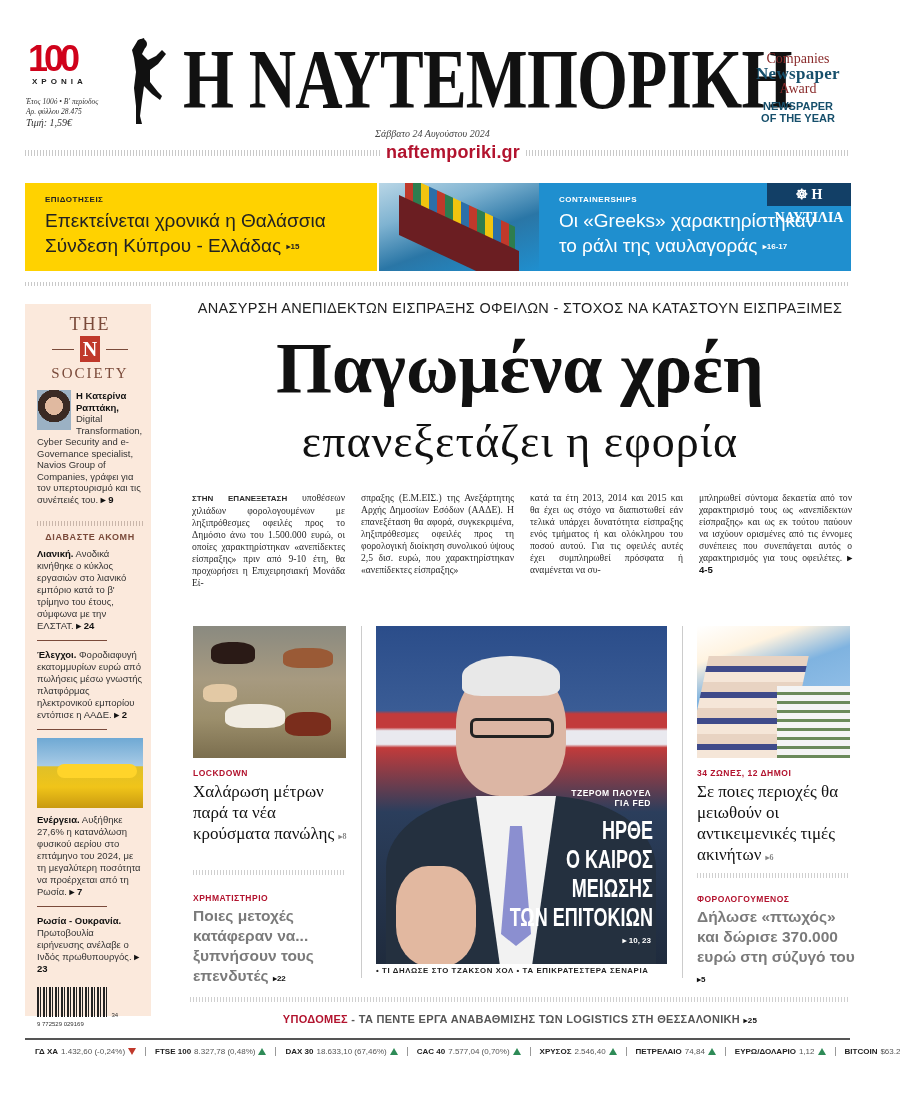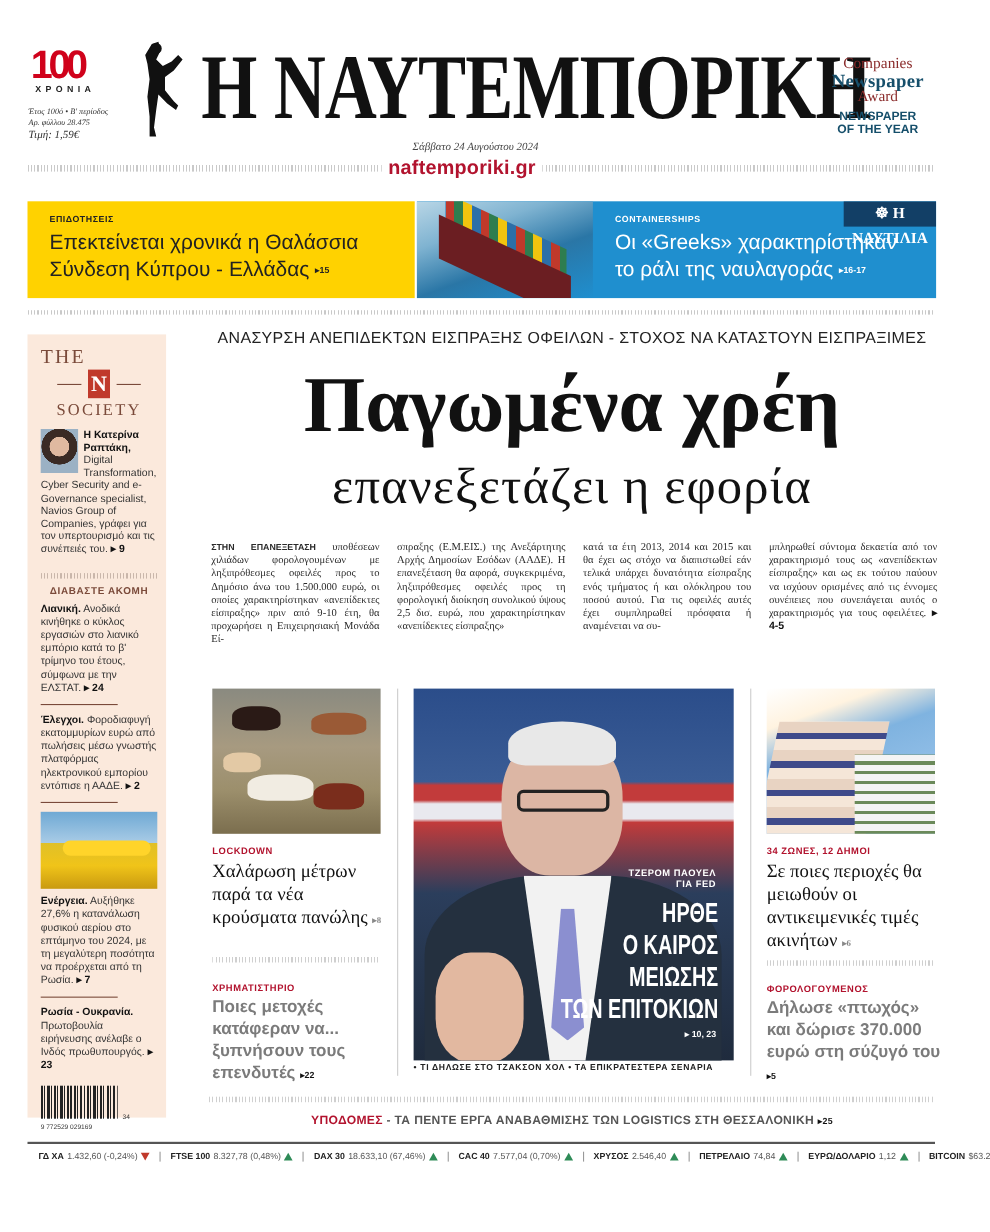--- a/index.html
+++ b/index.html
@@ -16,7 +16,7 @@
   .title { left: 183px; top: 34px; width: 540px; height: 92px; font-family: "Liberation Serif", serif; font-weight: 700; font-size: 84px; line-height: 92px; letter-spacing: -1px; color: #111; transform: scaleX(0.78); transform-origin: left top; white-space: nowrap; }
   .date { left: 375px; top: 128px; font-family: Liberation Serif, serif; font-style: italic; font-size: 10px; color: #444; }
   .rule-dots { height: 6px; background: repeating-linear-gradient(90deg, #c9c9c9 0 1px, transparent 1px 3px); }
-  .site { left: 347px; top: 142px; font-size: 18px; font-weight: 700; color: #b2132e; letter-spacing: 0.2px; background: #fff; padding: 0 6px; }
+  .site { left: 380px; top: 142px; font-size: 18px; font-weight: 700; color: #b2132e; letter-spacing: 0.2px; background: #fff; padding: 0 6px; }
   .award { left: 738px; top: 52px; width: 120px; text-align: center; }
   .award .eu { font-family: "Liberation Serif", serif; font-size: 14px; color: #8a2b2b; line-height: 14px; }
   .award .np { font-family: "Liberation Serif", serif; font-weight: 700; font-size: 17px; color: #164f6b; line-height: 16px; letter-spacing: 0.3px; }

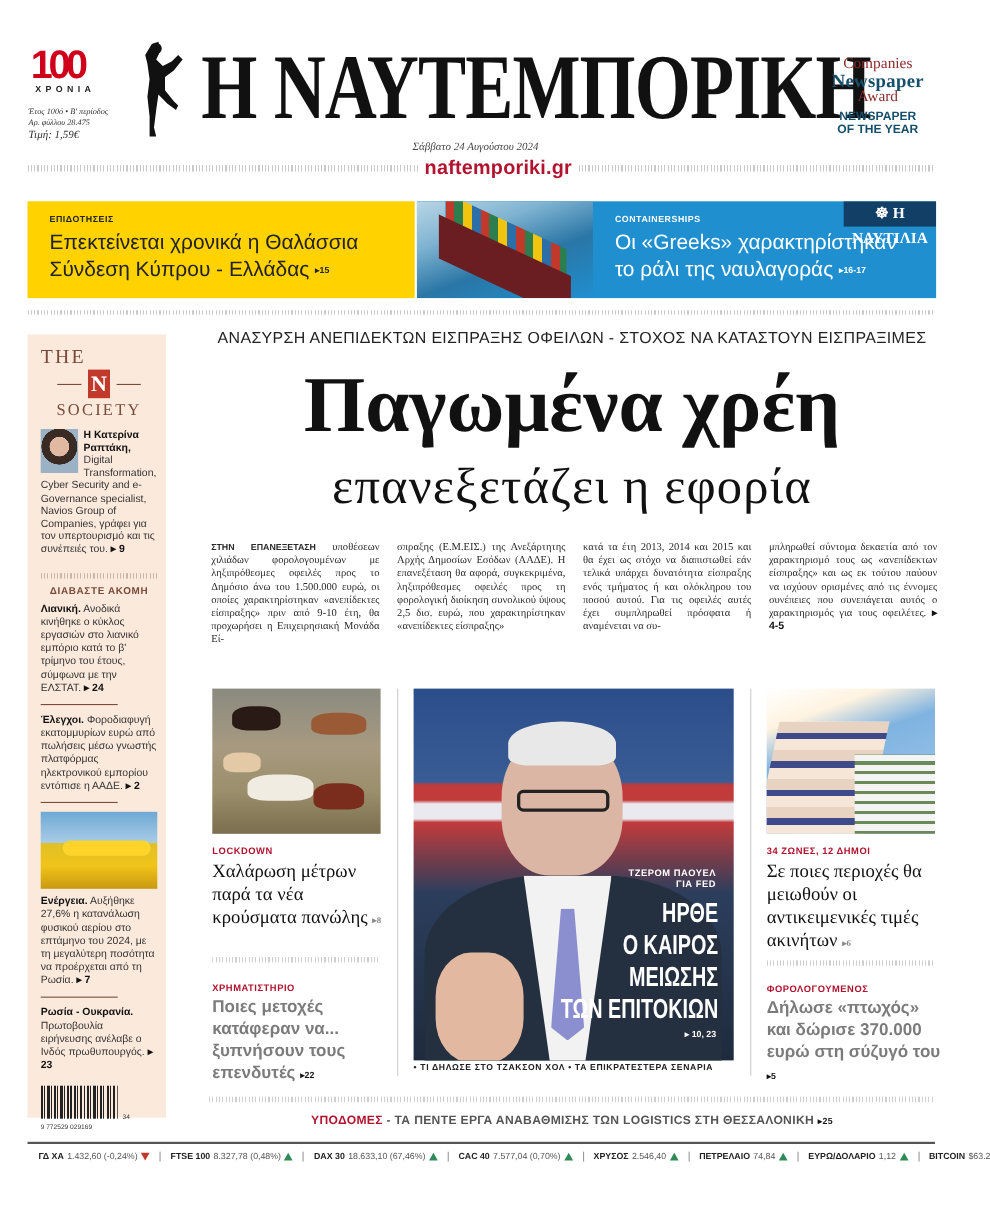--- a/index.html
+++ b/index.html
@@ -39,7 +39,7 @@
 
   
   .sidebar { left: 25px; top: 304px; width: 126px; height: 712px; background: #fbe9dc; padding: 10px 8px 0 12px; }
-  .the { font-family: "Liberation Serif", serif; font-size: 18px; color: #7a4a3a; letter-spacing: 2px; line-height: 20px; }
+  .the { font-family: "Liberation Serif", serif; font-size: 18px; color: #7a4a3a; text-align: center; letter-spacing: 2px; line-height: 20px; }
   .n-row { display: flex; align-items: center; justify-content: center; gap: 6px; margin: 2px 0; }
   .n-row .ln { width: 22px; height: 1px; background: #7a4a3a; }
   .n-box { width: 20px; height: 26px; background: #c0392b; color: #fff; font-family: "Liberation Serif", serif; font-weight: 700; font-size: 20px; line-height: 26px; text-align: center; }

